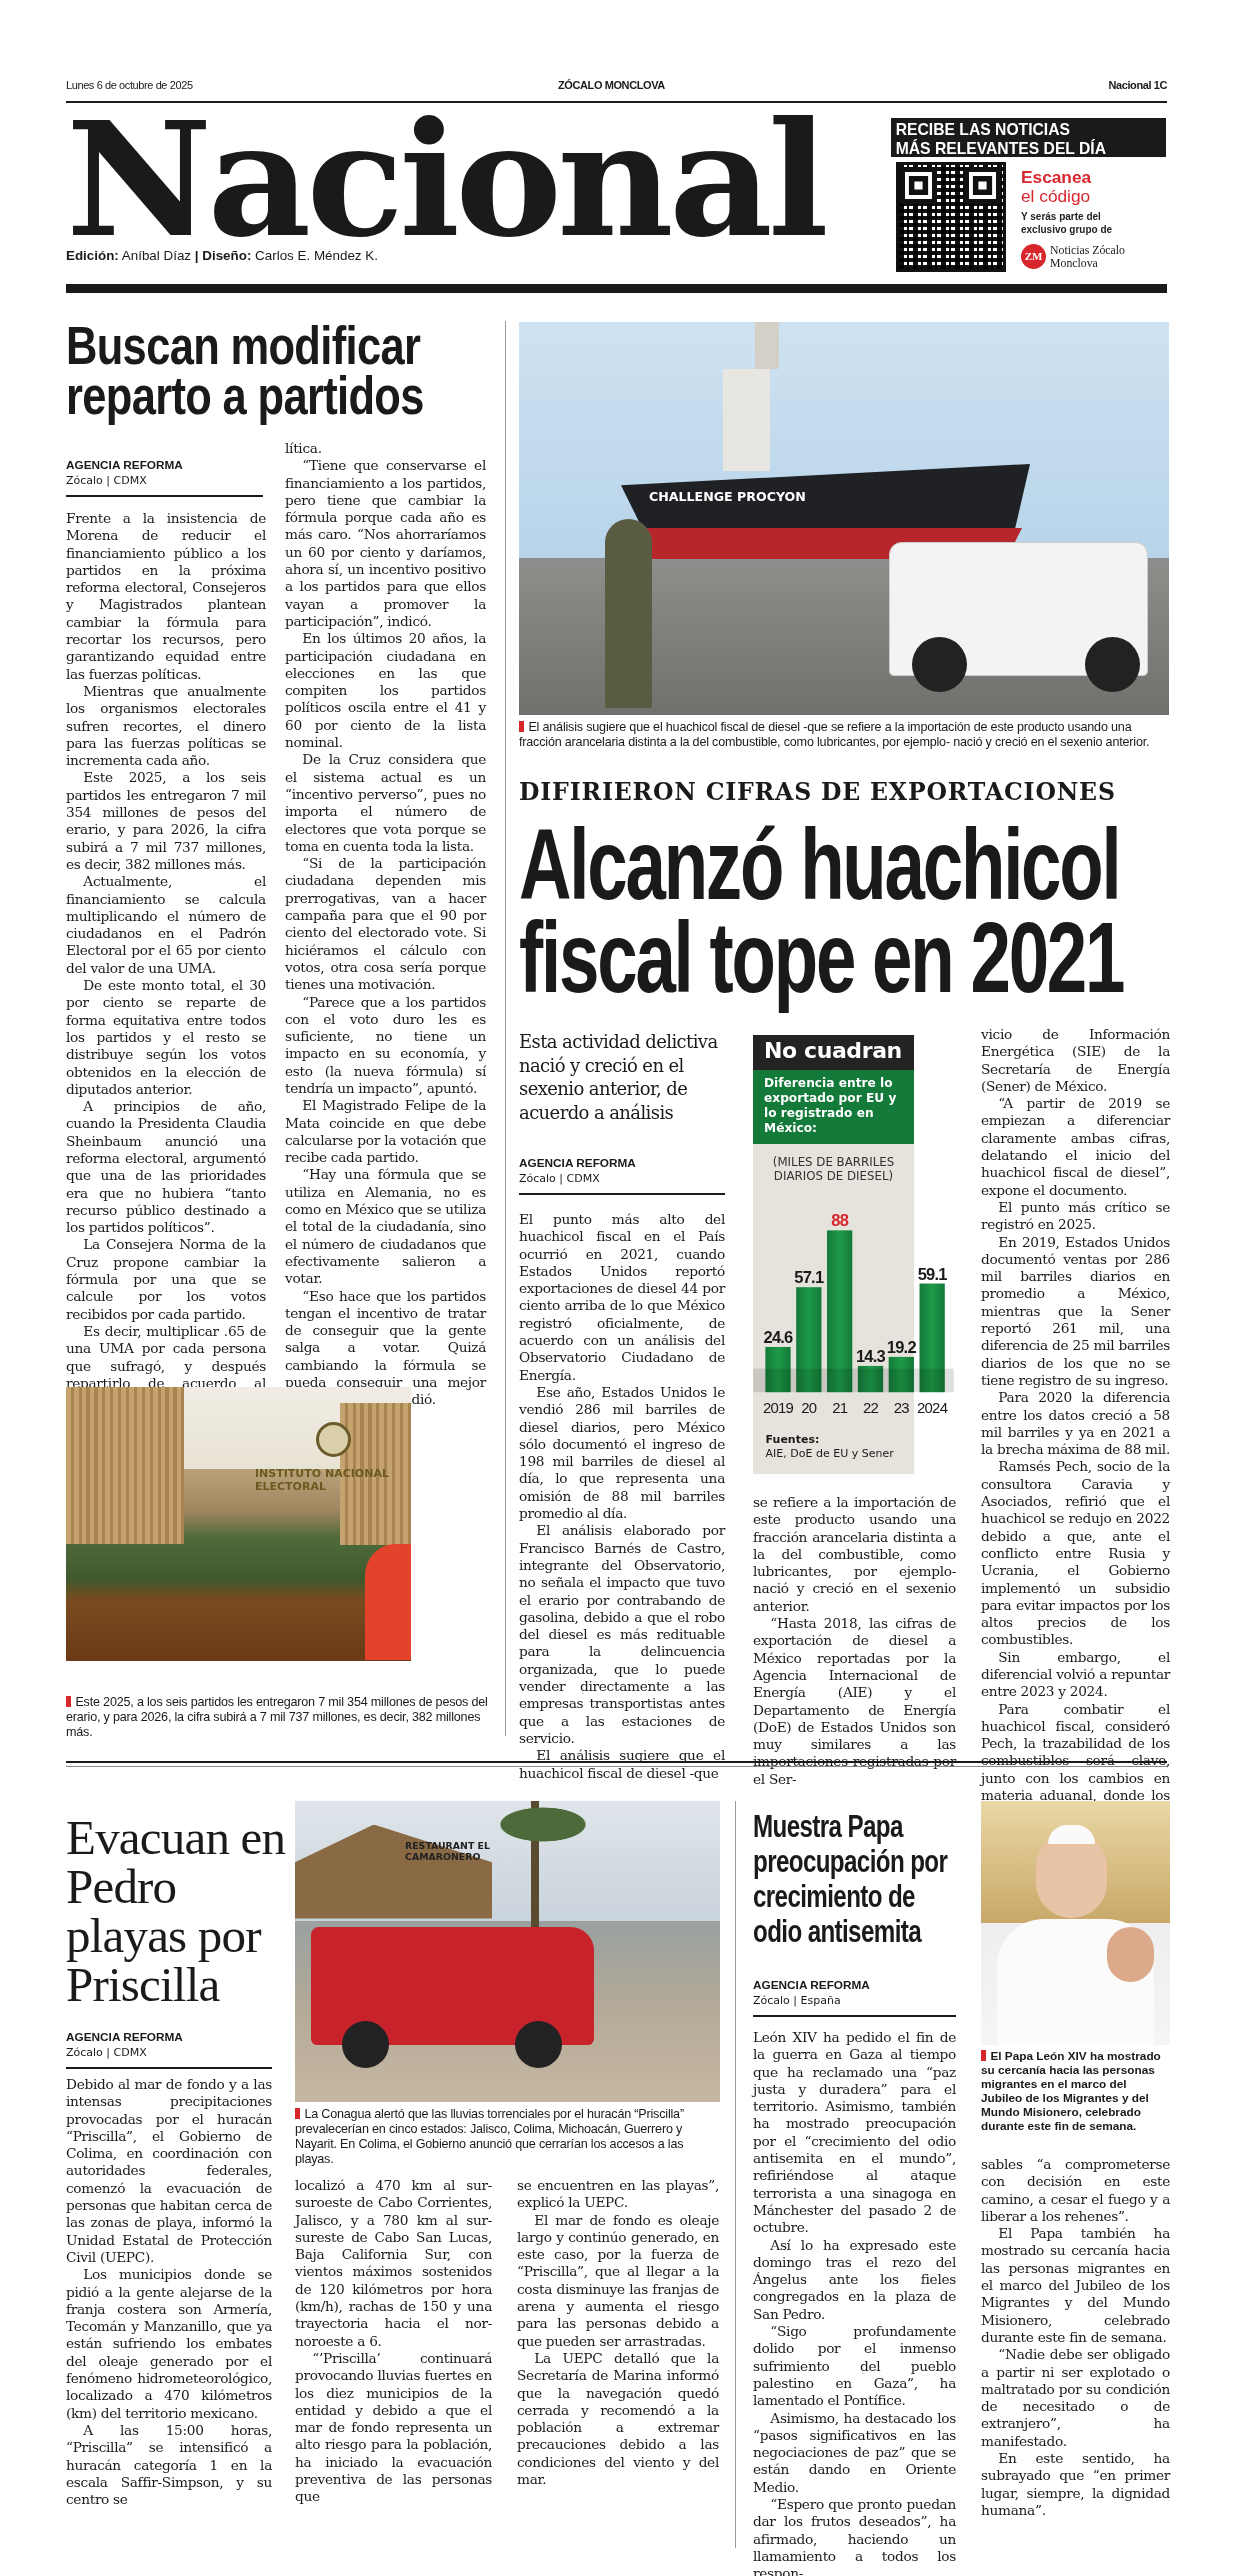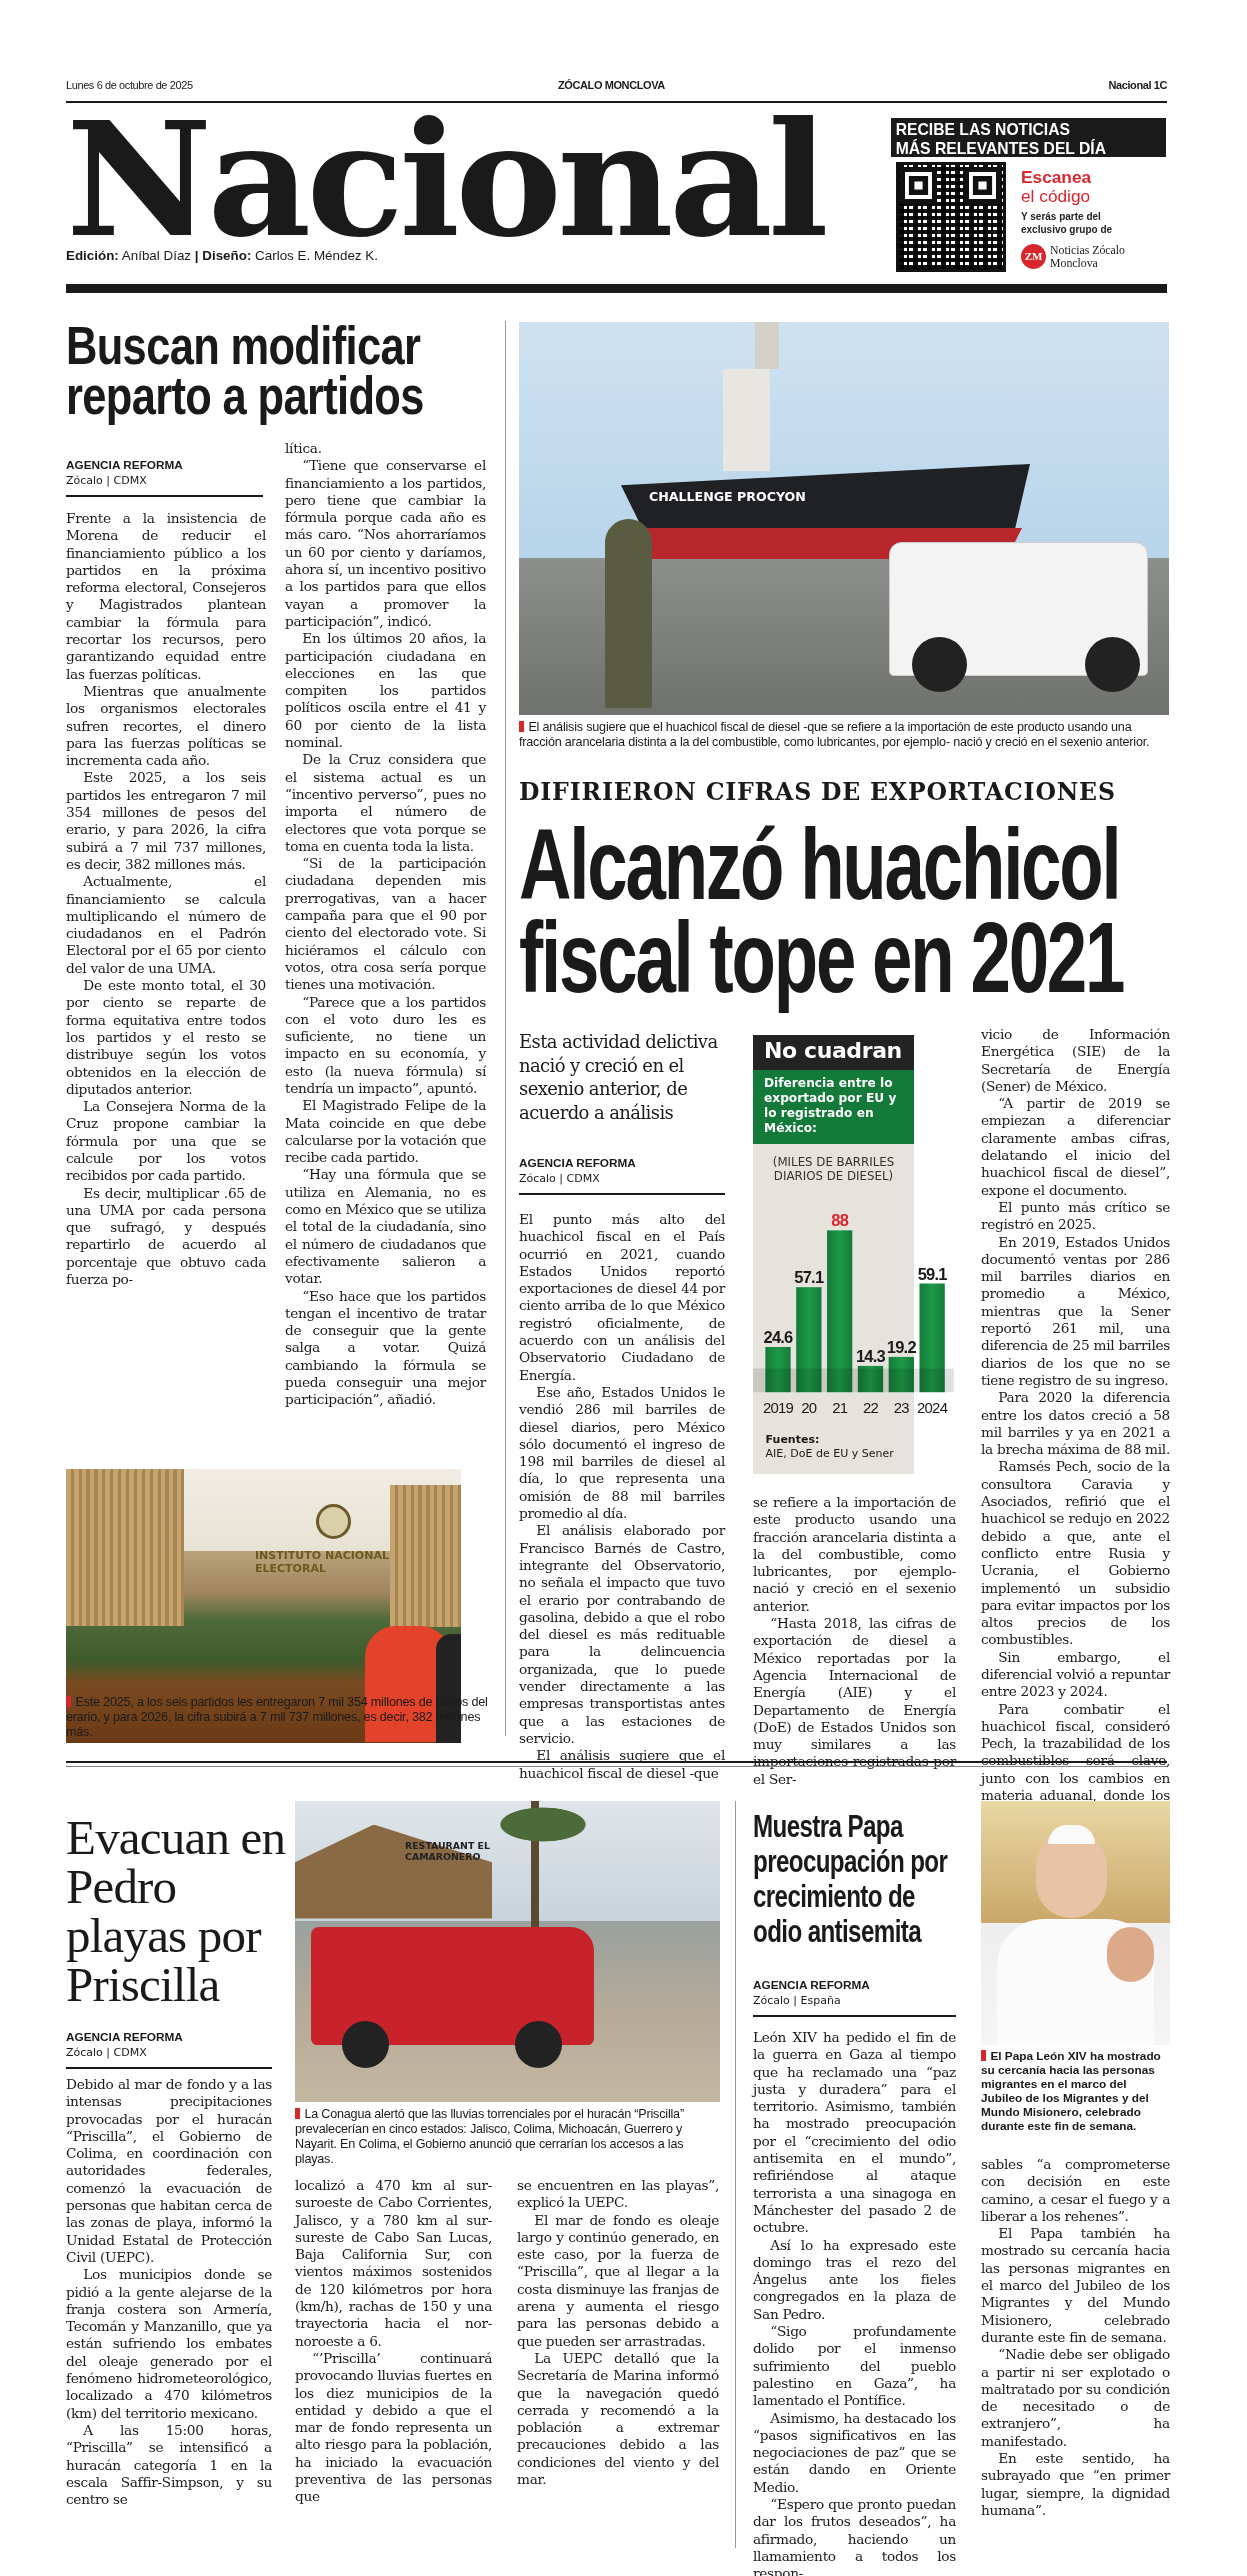--- a/index.html
+++ b/index.html
@@ -100,6 +100,7 @@
     <p>Este 2025, a los seis partidos les entregaron 7 mil 354 millones de pesos del erario, y para 2026, la cifra subirá a 7 mil 737 millones, es decir, 382 millones más.</p>
     <p>Actualmente, el financiamiento se calcula multiplicando el número de ciudadanos en el Padrón Electoral por el 65 por ciento del valor de una UMA.</p>
     <p>De este monto total, el 30 por ciento se reparte de forma equitativa entre todos los partidos y el resto se distribuye según los votos obtenidos en la elección de diputados anterior.</p>
+    <p>A principios de año, cuando la Presidenta Claudia Sheinbaum anunció una reforma electoral, argumentó que una de las prioridades era que no hubiera “tanto recurso público destinado a los partidos políticos”.</p>
     <p>La Consejera Norma de la Cruz propone cambiar la fórmula por una que se calcule por los votos recibidos por cada partido.</p>
     <p>Es decir, multiplicar .65 de una UMA por cada persona que sufragó, y después repartirlo de acuerdo al porcentaje que obtuvo cada fuerza po-</p>
   </div>

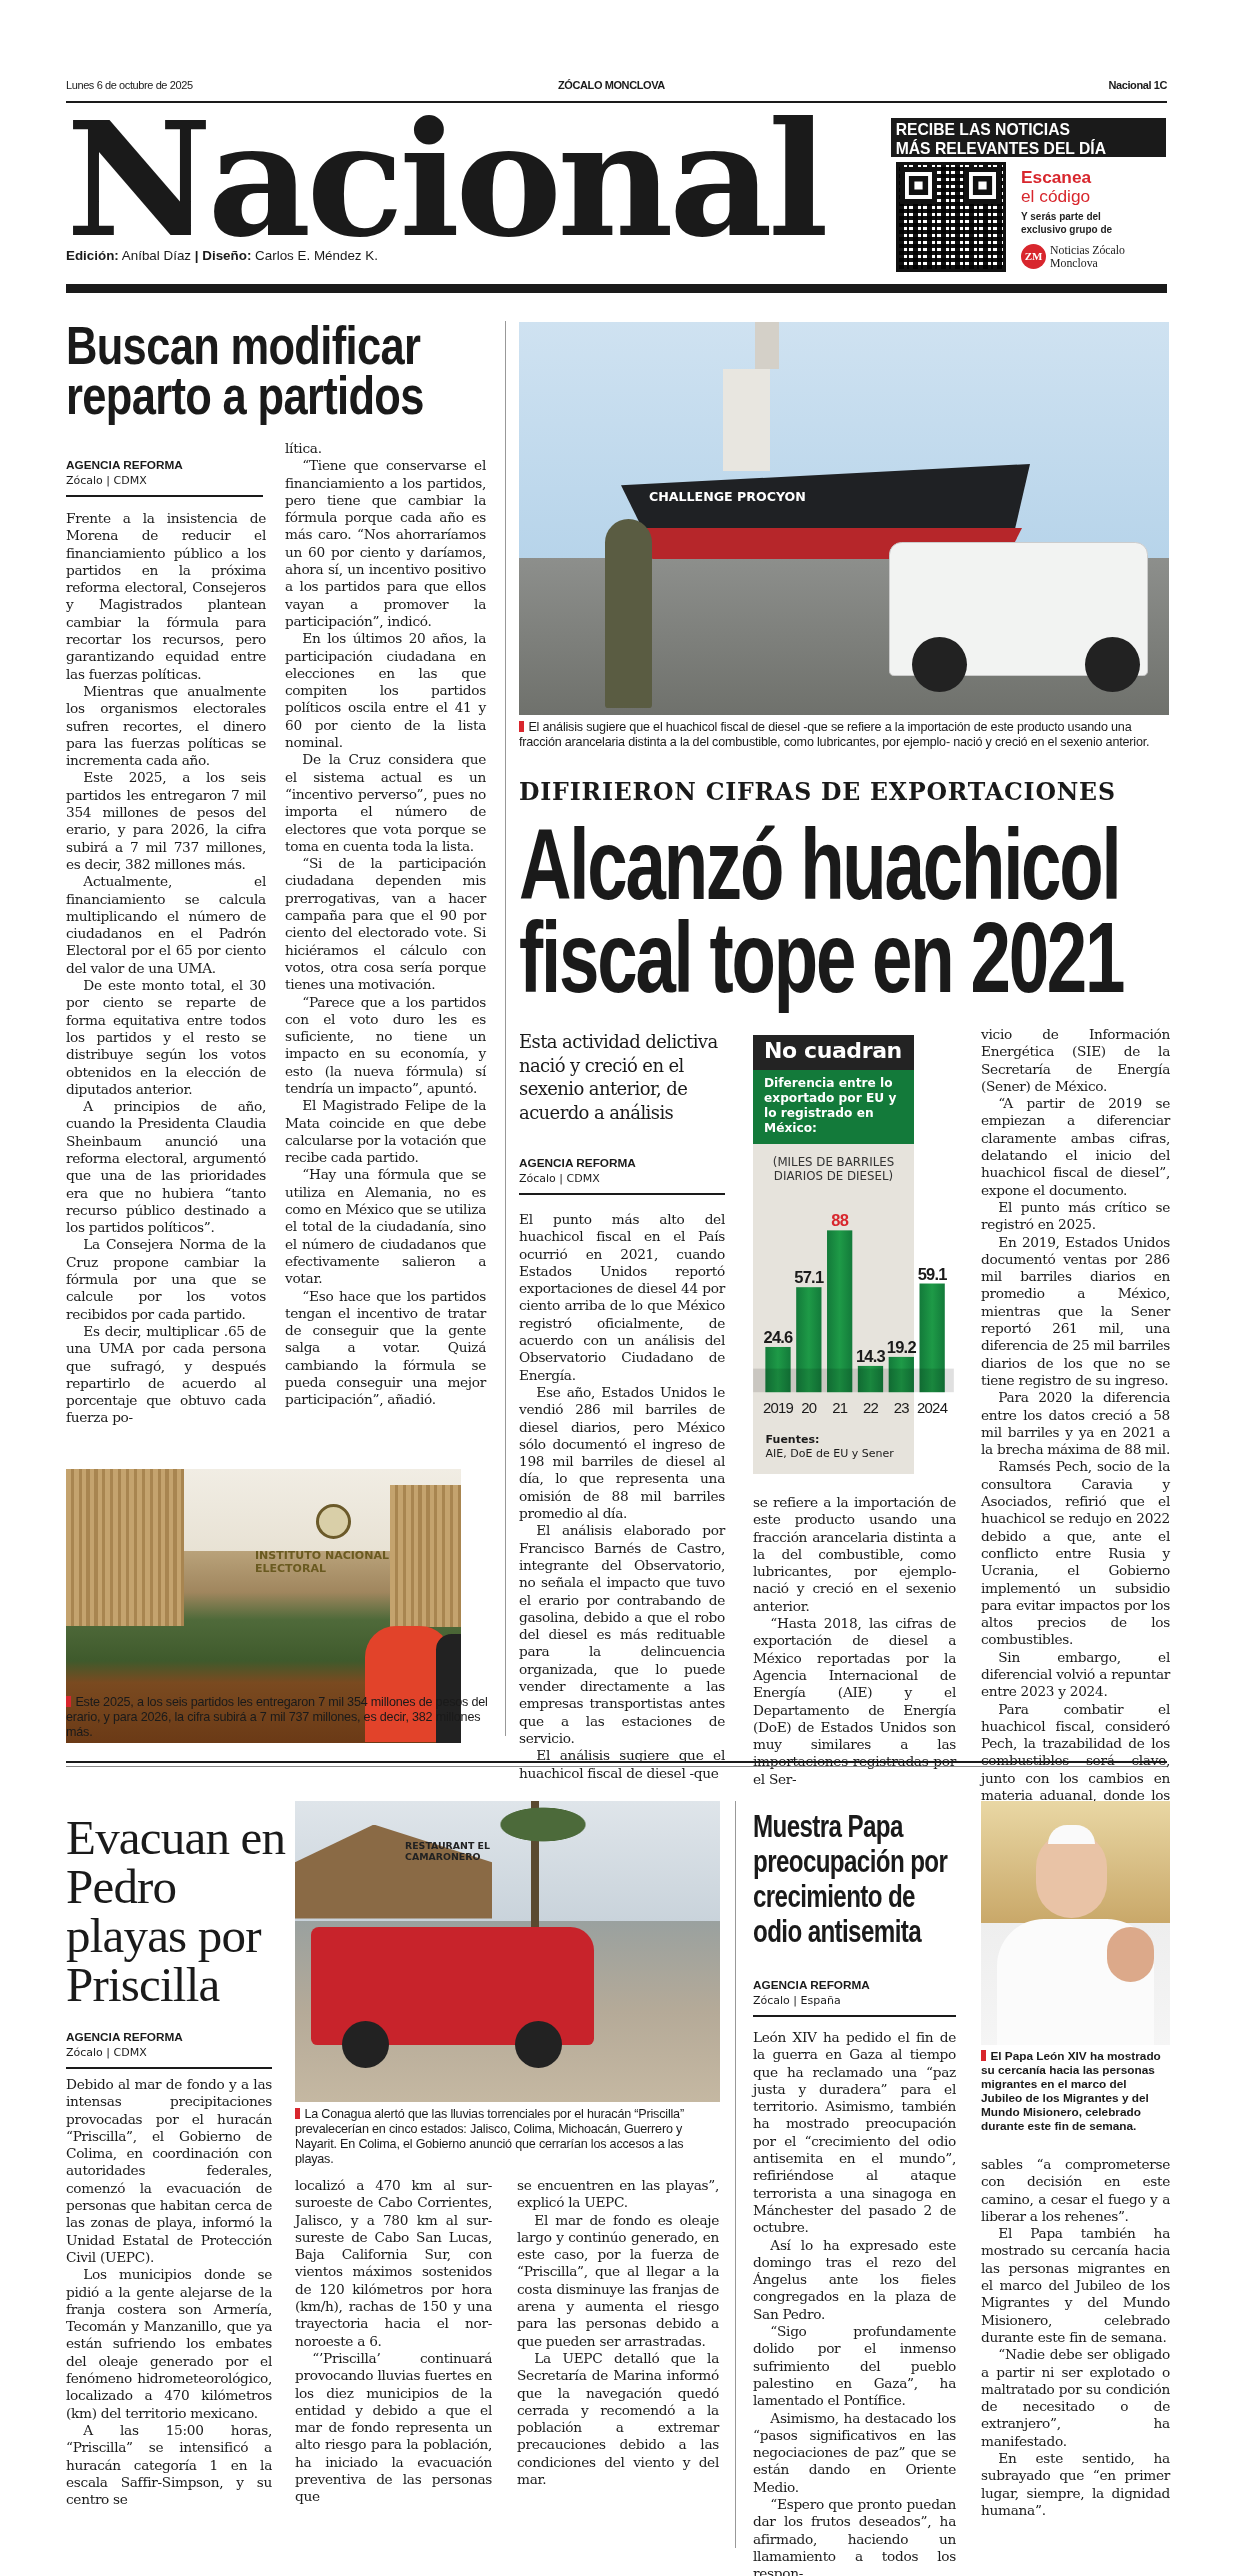--- a/index.html
+++ b/index.html
@@ -116,7 +116,7 @@
     <p>“Eso hace que los partidos tengan el incentivo de tratar de conseguir que la gente salga a votar. Quizá cambiando la fórmula se pueda conseguir una mejor participación”, añadió.</p>
   </div>
 
-<div class="abs photo" style="left:66px;top:1469px;width:395px;height:274px;background:linear-gradient(180deg,#f1ede4 0%,#e8e2d4 30%,#b9a27a 30%,#a0865e 45%,#4f6a3a 55%,#3f5a2c 70%,#7a4a20 78%,#6b3a16 100%)">
+<div class="abs photo" style="left:66px;top:1387px;width:345px;height:274px;background:linear-gradient(180deg,#f1ede4 0%,#e8e2d4 30%,#b9a27a 30%,#a0865e 45%,#4f6a3a 55%,#3f5a2c 70%,#7a4a20 78%,#6b3a16 100%)">
   <div class="abs" style="left:0;top:0;width:118px;height:157px;background:repeating-linear-gradient(90deg,#c4a36e 0 4.7px,#a88550 4.7px 7.9px)"></div>
   <div class="abs" style="right:0;top:15.7px;width:71px;height:142px;background:repeating-linear-gradient(90deg,#c4a36e 0 4.7px,#a88550 4.7px 7.9px)"></div>
   <div class="abs" style="left:250px;top:35px;width:35px;height:35px;border-radius:50%;border:3.1px solid #6b5a2a;background:#d9cfa8"></div>

